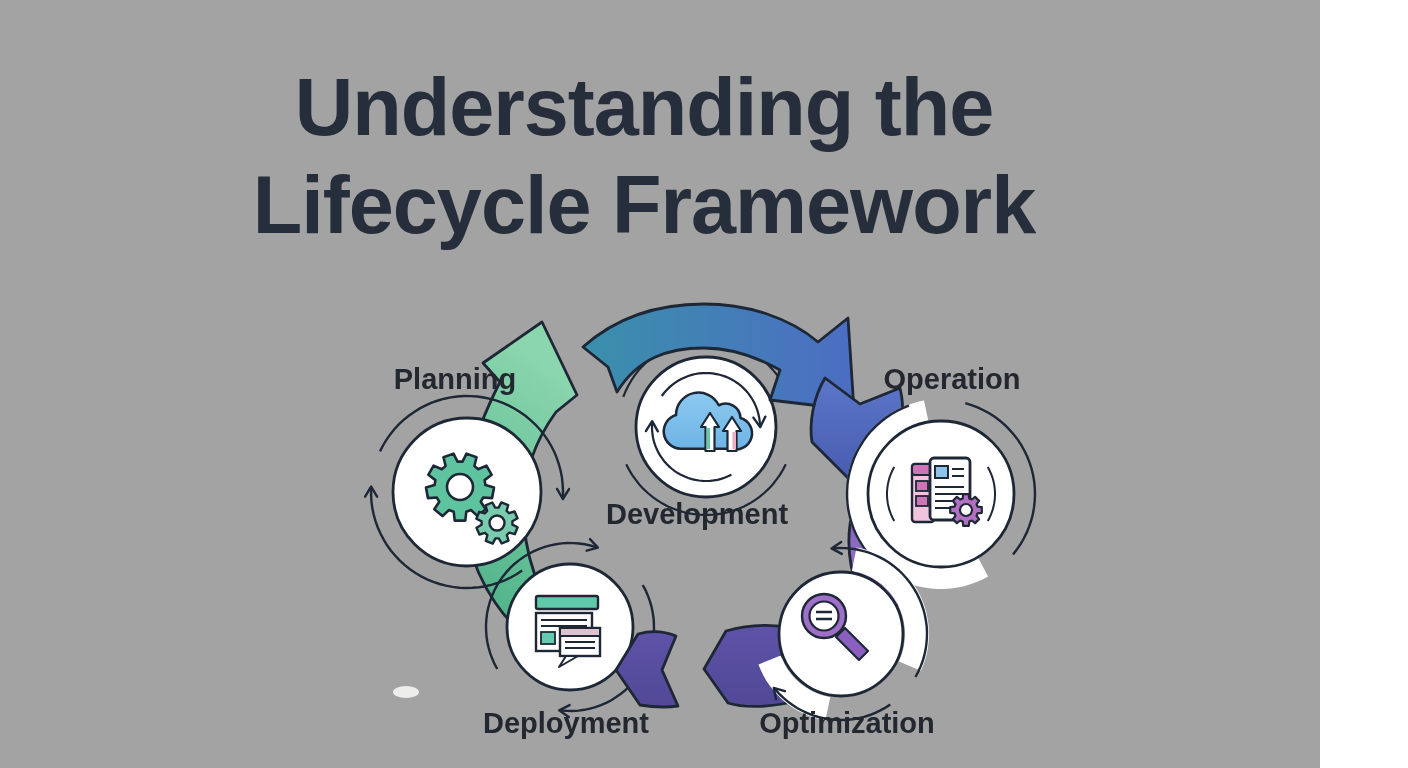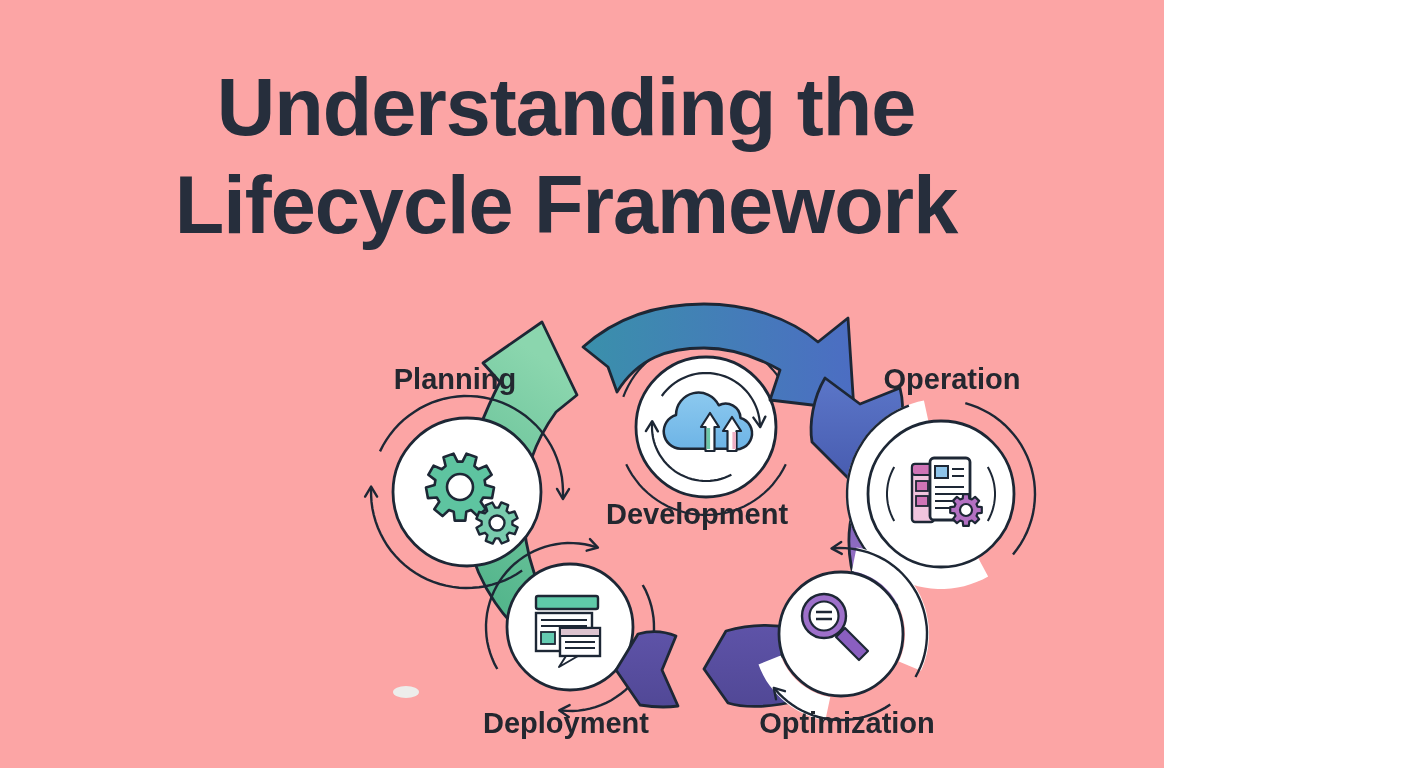--- a/index.html
+++ b/index.html
@@ -3,7 +3,7 @@
 <meta charset="utf-8">
 <style>
   html,body{margin:0;padding:0;background:#fff;}
-  .stage{position:relative;width:1164px;height:768px;overflow:hidden;background:#fca5a5;
+  .stage{position:relative;width:1320px;height:768px;overflow:hidden;background:#a3a3a3;
          font-family:"Liberation Sans", sans-serif;}
   .title{position:absolute;top:58px;left:0;width:100%;text-align:center;
          font-weight:700;font-size:81px;line-height:98px;letter-spacing:-1px;

